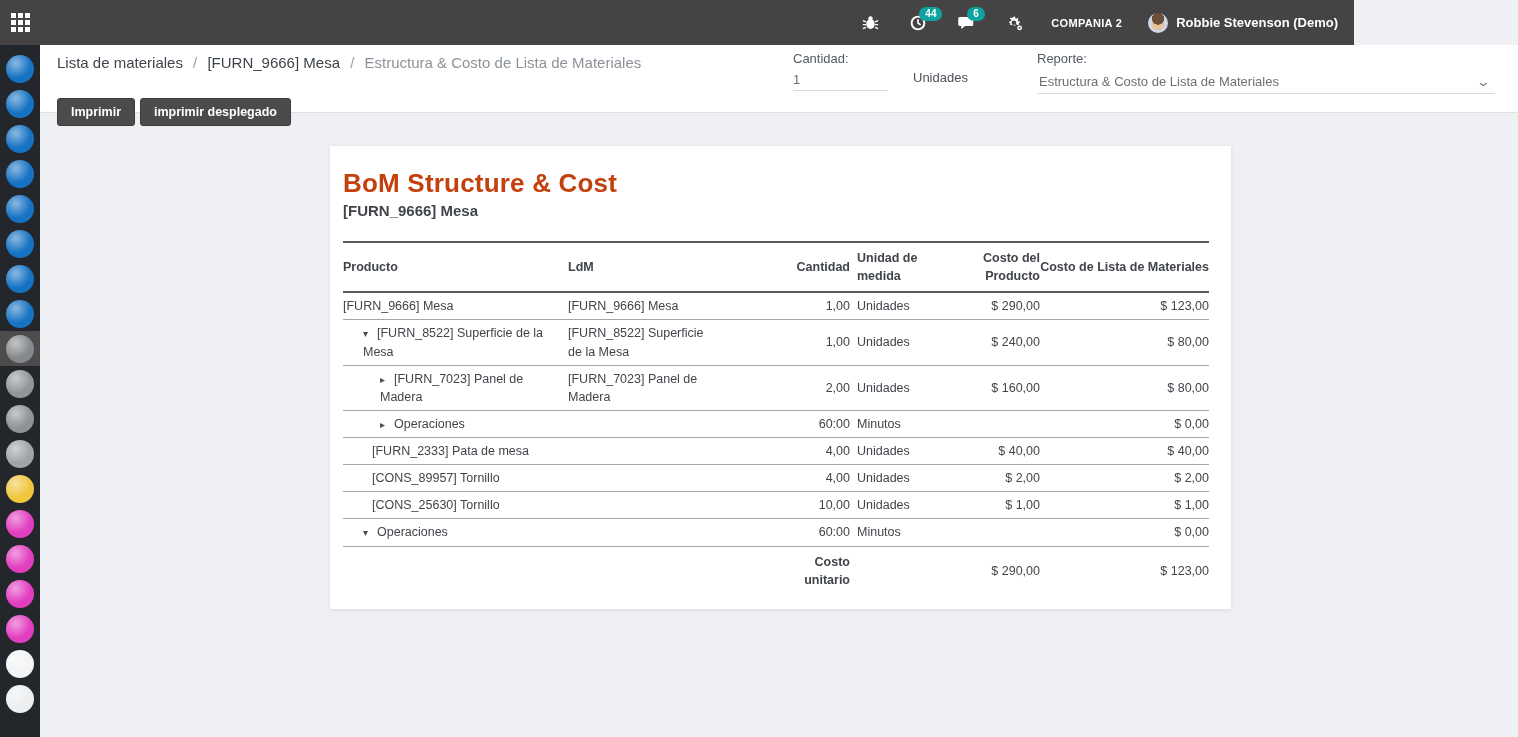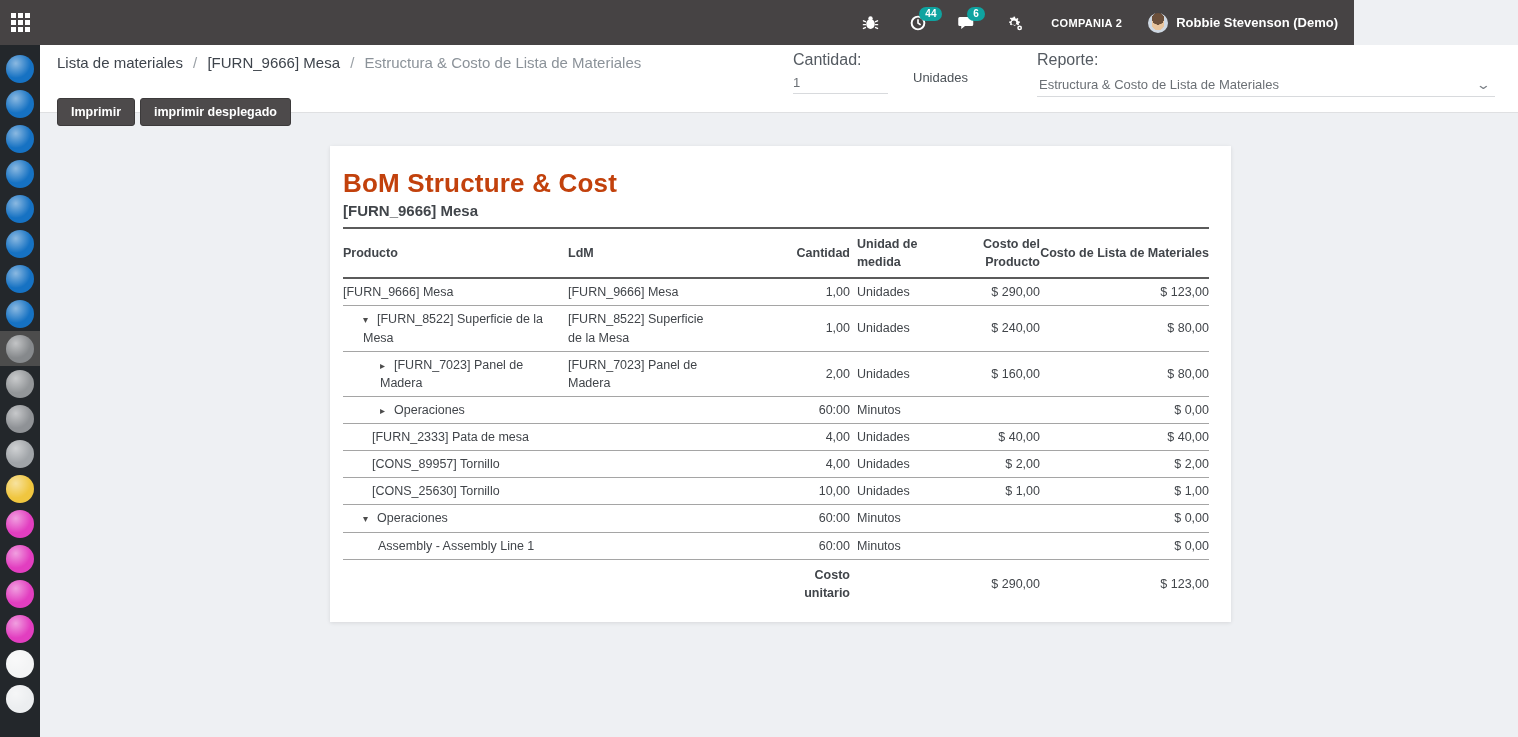--- a/index.html
+++ b/index.html
@@ -37,7 +37,7 @@
   .o-btn { background:#4d4a4b; color:#fff; border:1px solid #3c3a3b; border-radius:3px; font-size:12.5px; font-weight:600; padding:6px 13px; cursor:pointer; font-family:"Liberation Sans", sans-serif; }
 
   .qty-group { position:absolute; left:753px; top:6px; width:100px; }
-  .field-label { font-size:16px; color:#545a61; }
+  .field-label { font-size:13px; color:#545a61; }
   .qty-input { width:95px; border:none; border-bottom:1px solid #d8dadd; font-size:13px; color:#6b7075; padding:4px 0 3px 0; margin-top:2px; font-family:"Liberation Sans", sans-serif; outline:none; background:transparent; }
   .uom-label { position:absolute; left:873px; top:25px; font-size:13px; color:#4c5258; }
   .report-group { position:absolute; left:997px; top:6px; width:458px; }

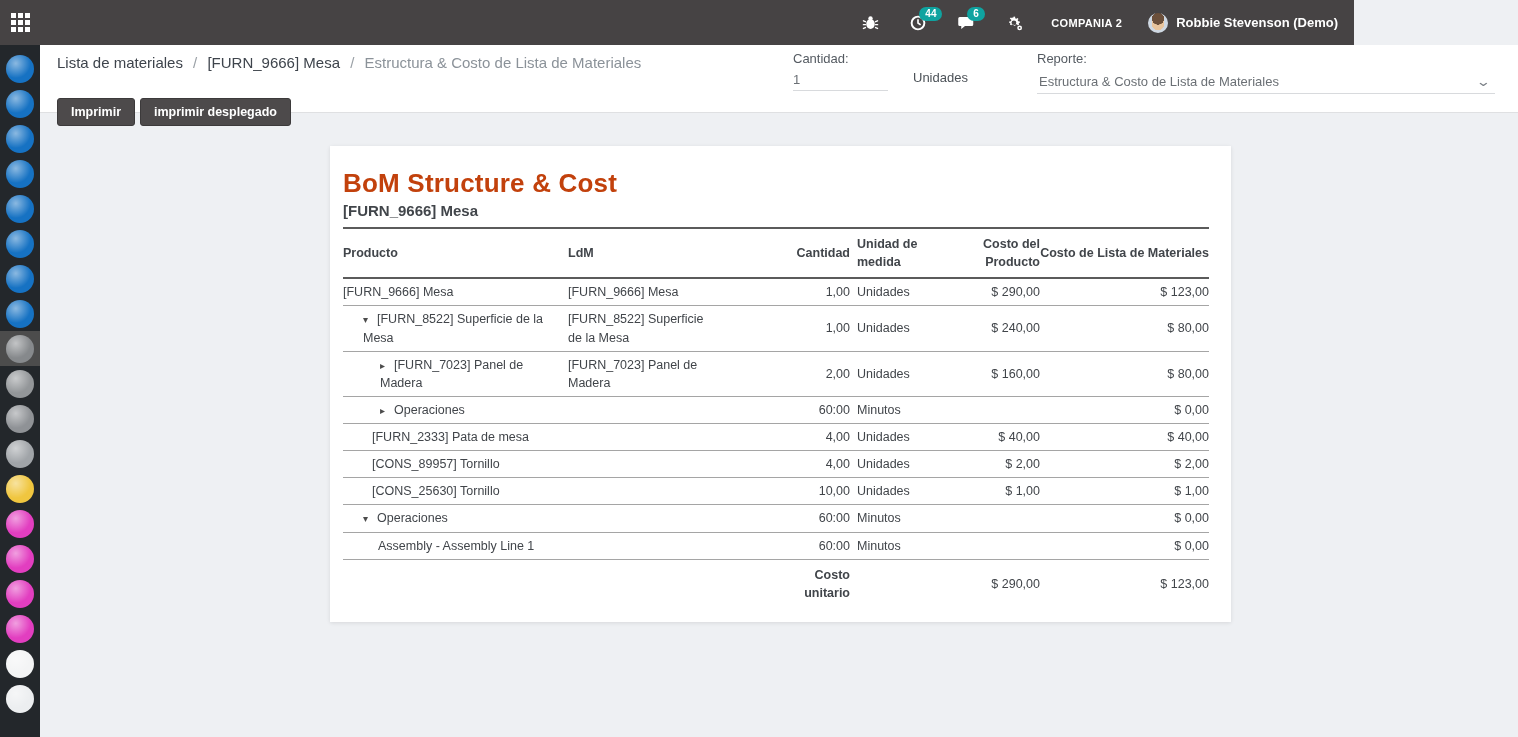--- a/index.html
+++ b/index.html
@@ -51,7 +51,7 @@
   .rep-title { font-size:26px; font-weight:bold; color:#c2410c; letter-spacing:.2px; }
   .rep-subtitle { font-size:15px; font-weight:bold; color:#41454a; margin-top:3px; }
 
-  table.bom { border-collapse:collapse; width:866px; margin-top:8px; table-layout:fixed; font-size:12.5px; color:#41454a; }
+  table.bom { border-collapse:collapse; width:866px; margin-top:22px; table-layout:fixed; font-size:12.5px; color:#41454a; }
   table.bom col.c-prod { width:225px; } table.bom col.c-bom { width:152px; }
   table.bom col.c-qty { width:130px; }  table.bom col.c-uom { width:110px; }
   table.bom col.c-pc { width:80px; }    table.bom col.c-bc { width:169px; }

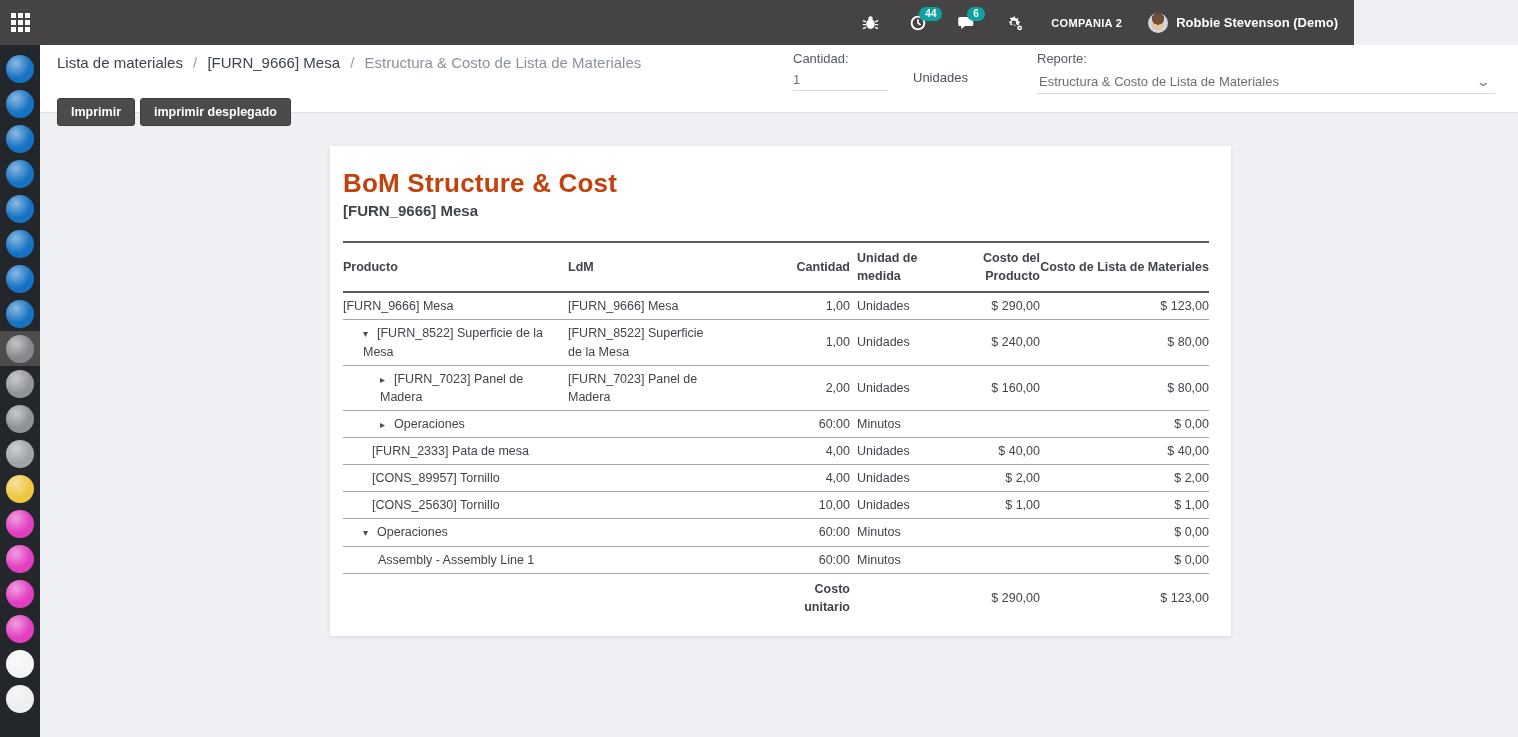--- a/index.html
+++ b/index.html
@@ -305,14 +305,6 @@
           <td class="ar"></td>
           <td class="ar">$ 0,00</td>
         </tr>
-        <tr class="last">
-          <td class="al indent-2b"><span>Assembly - Assembly Line 1</span></td>
-          <td class="al"></td>
-          <td class="ar">60:00</td>
-          <td class="al uom-cell">Minutos</td>
-          <td class="ar"></td>
-          <td class="ar">$ 0,00</td>
-        </tr>
       </tbody>
       <tfoot>
         <tr>

